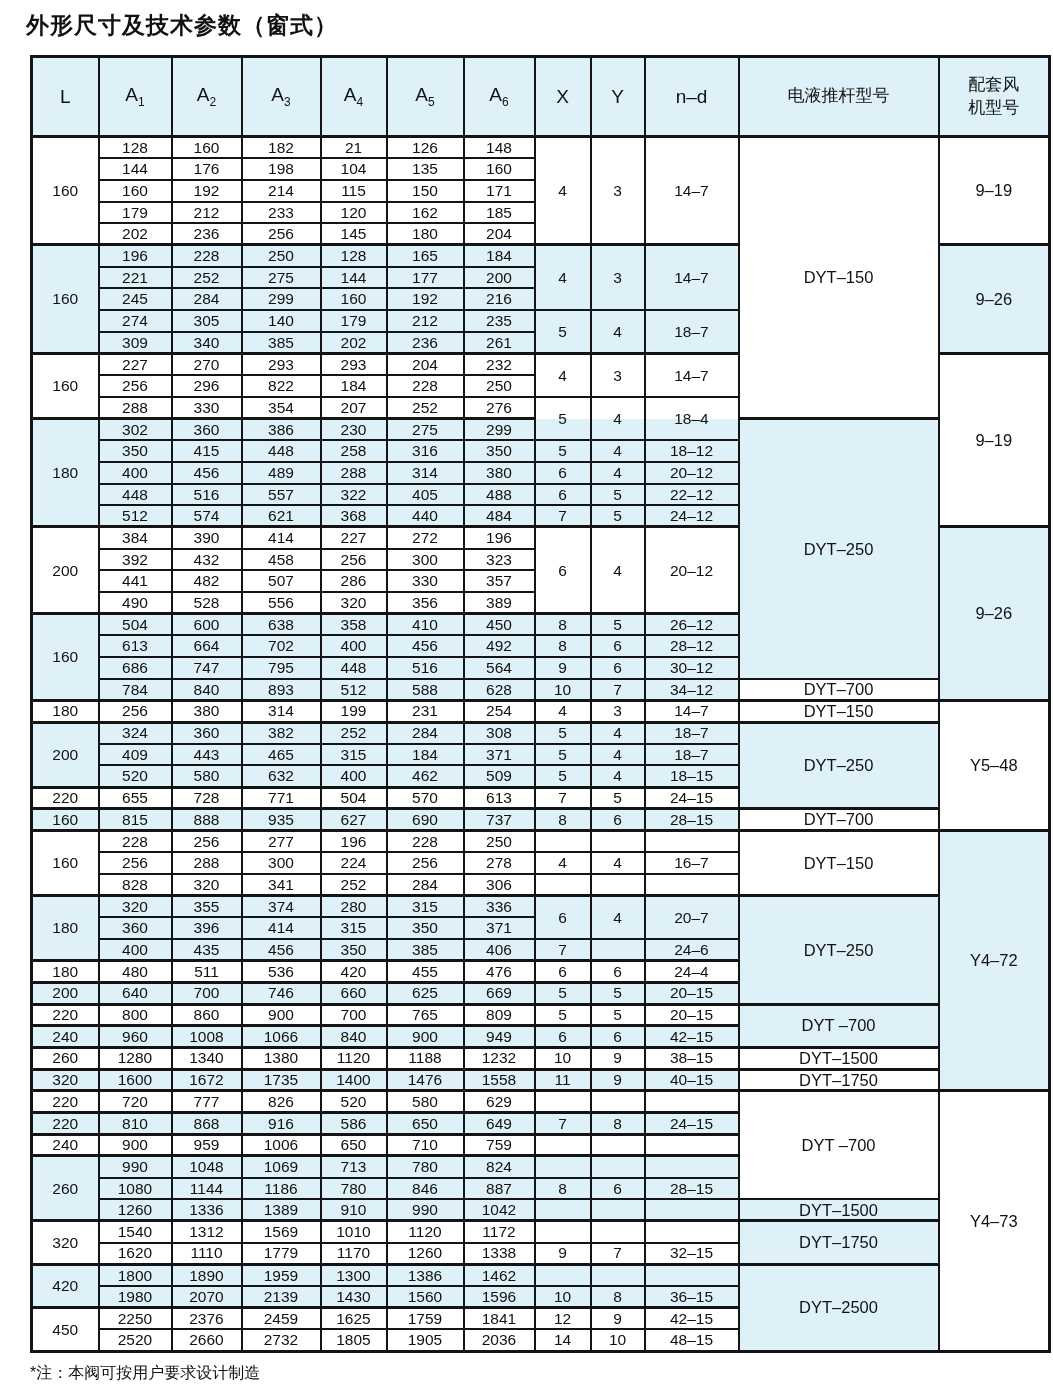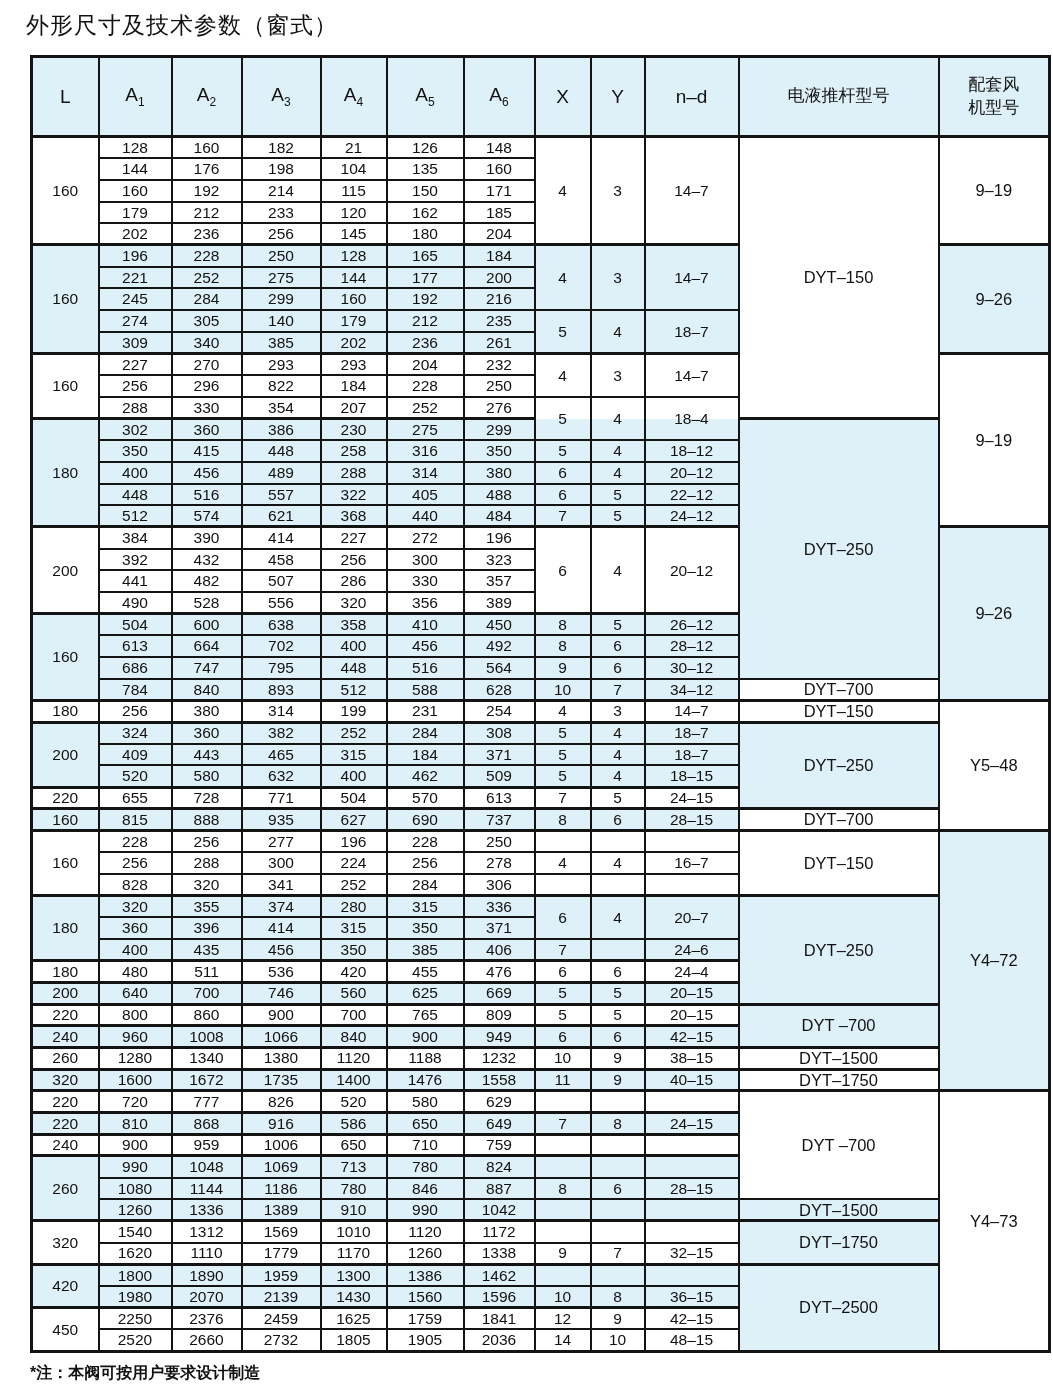--- a/index.html
+++ b/index.html
@@ -6,7 +6,7 @@
   html,body{ margin:0; padding:0; background:#ffffff; }
   body{ width:1053px; height:1390px; position:relative; font-family:"Liberation Sans", sans-serif; color:var(--ink); }
   .page{ position:absolute; inset:0; background:#fff; }
-  .title{ position:absolute; left:26px; top:10px; font-size:23px; font-weight:normal; letter-spacing:1px; }
+  .title{ position:absolute; left:26px; top:10px; font-size:23px; font-weight:bold; letter-spacing:1px; }
   table.spec{ position:absolute; left:30px; top:55px; width:1018px; border-collapse:collapse; table-layout:fixed; border:3px solid var(--line); }
   col.c-L{width:67px} col.c-A1{width:73px} col.c-A2{width:70px} col.c-A3{width:79px}
   col.c-A4{width:66px} col.c-A5{width:77px} col.c-A6{width:71px} col.c-X{width:56px}

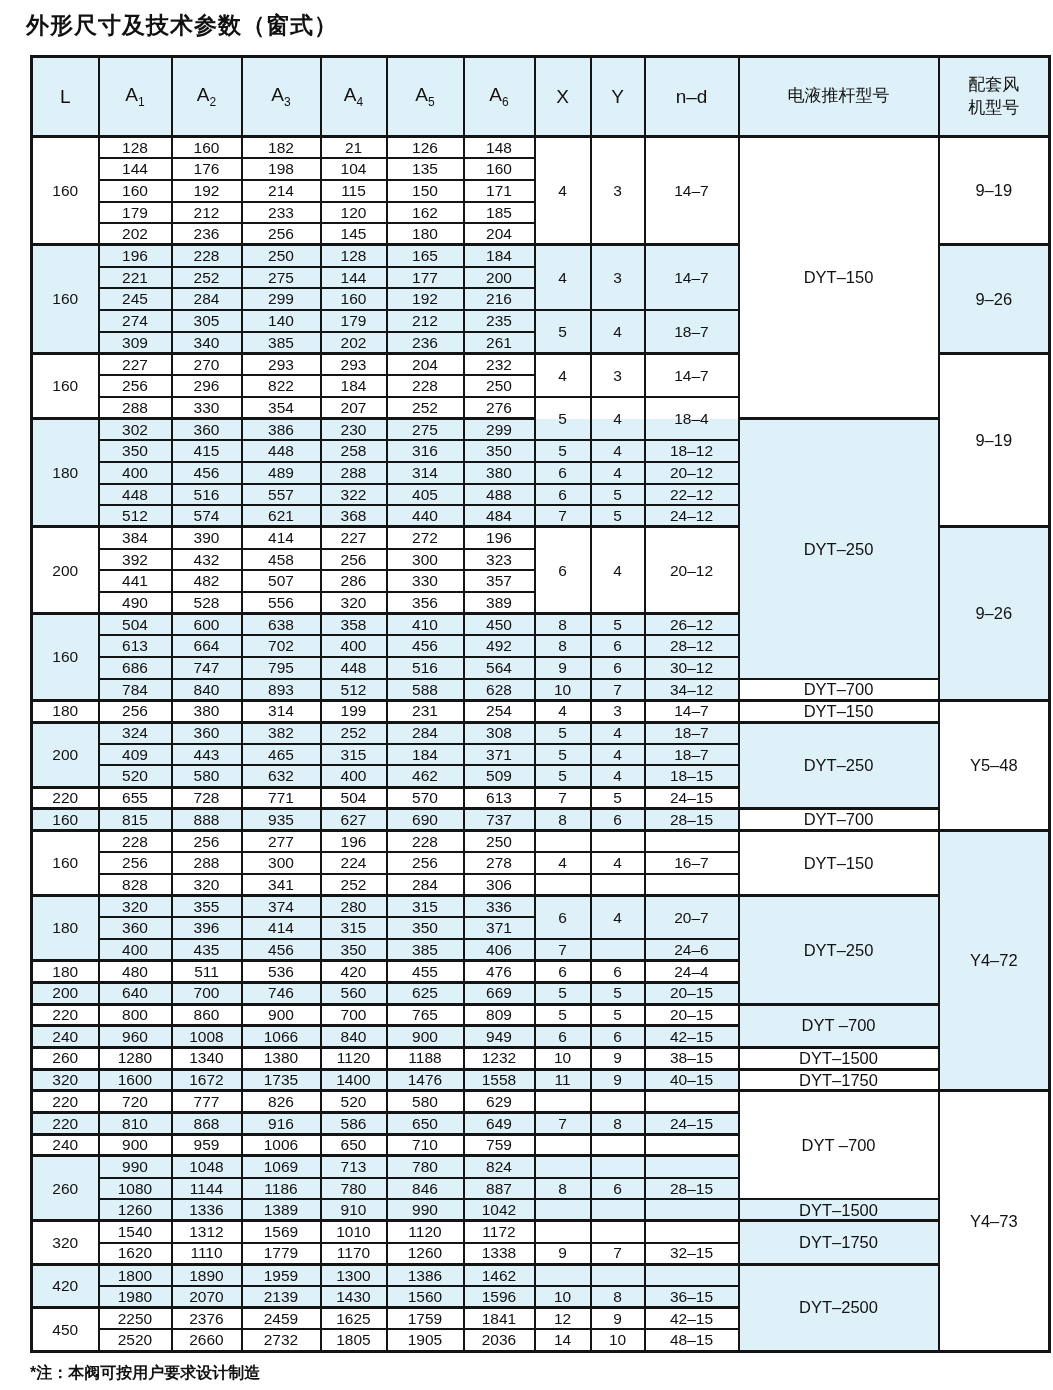--- a/index.html
+++ b/index.html
@@ -485,7 +485,7 @@
           <td class="s">640</td>
           <td class="s">700</td>
           <td class="s">746</td>
-          <td class="s">560</td>
+          <td class="s">660</td>
           <td class="s">625</td>
           <td class="s">669</td>
           <td class="s">5</td>

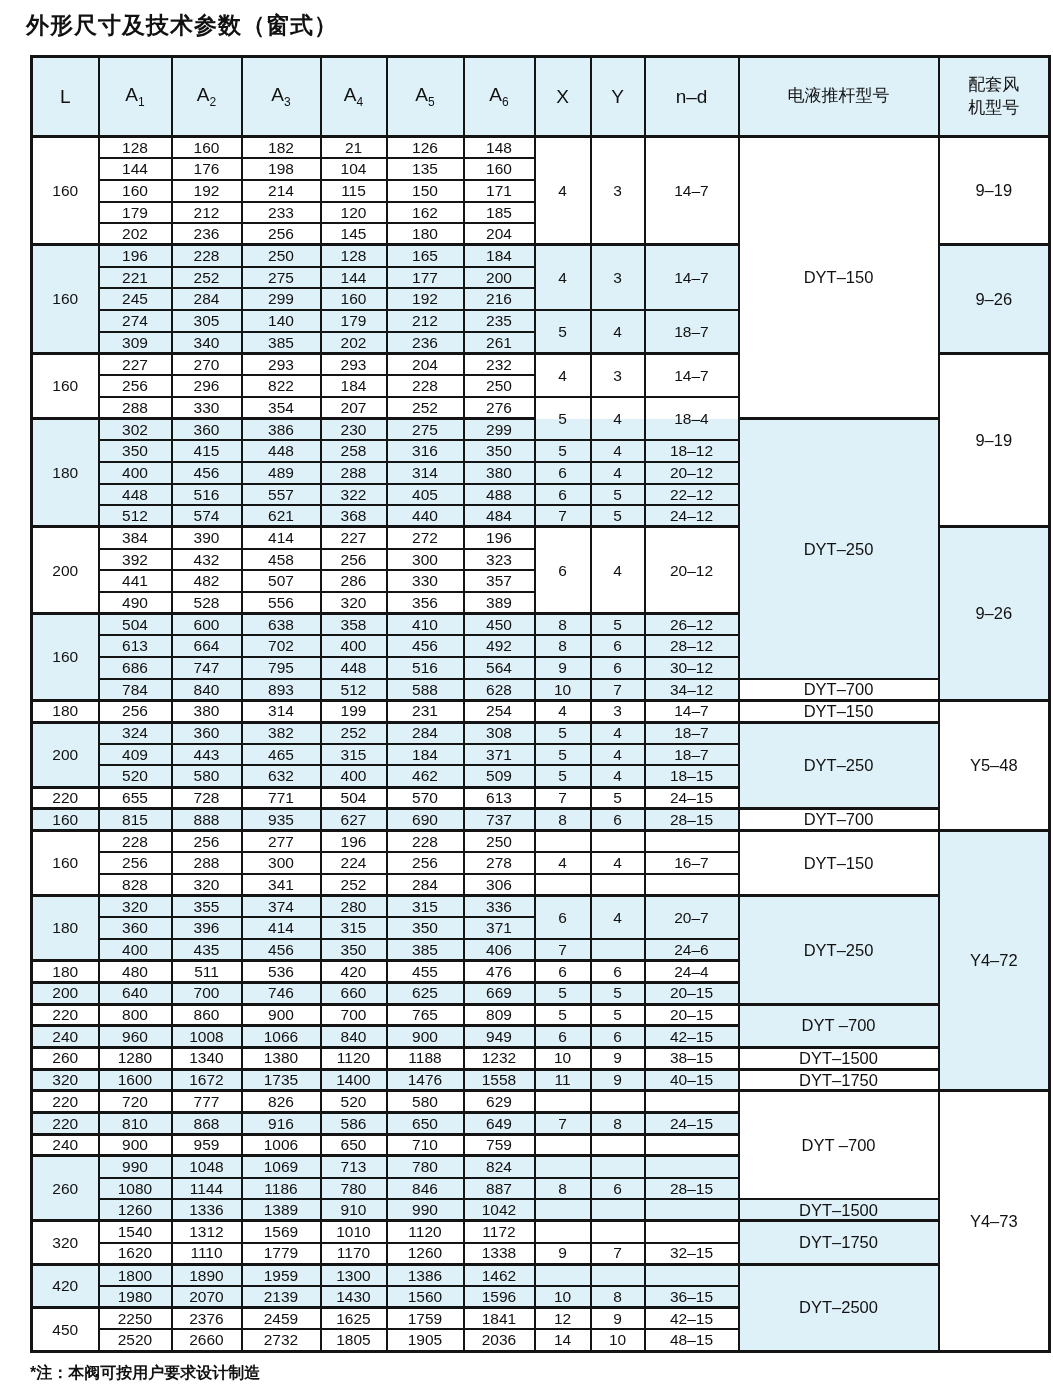--- a/index.html
+++ b/index.html
@@ -22,7 +22,7 @@
   tbody td.g{ background:linear-gradient(to bottom,#ffffff 0 50%,var(--stripe) 50% 100%); }
   tbody td.big{ font-size:16.5px;margin-top:16px; }
   tr.gs > td{ border-top:3px solid var(--line); }
-  .footnote{ position:absolute; left:30px; top:1363px; font-size:16px; font-weight:bold;text-align:right; }
+  .footnote{ position:absolute; left:30px; top:1363px; font-size:16px; font-weight:normal;text-align:right; }
 </style>
 </head>
 <body>

